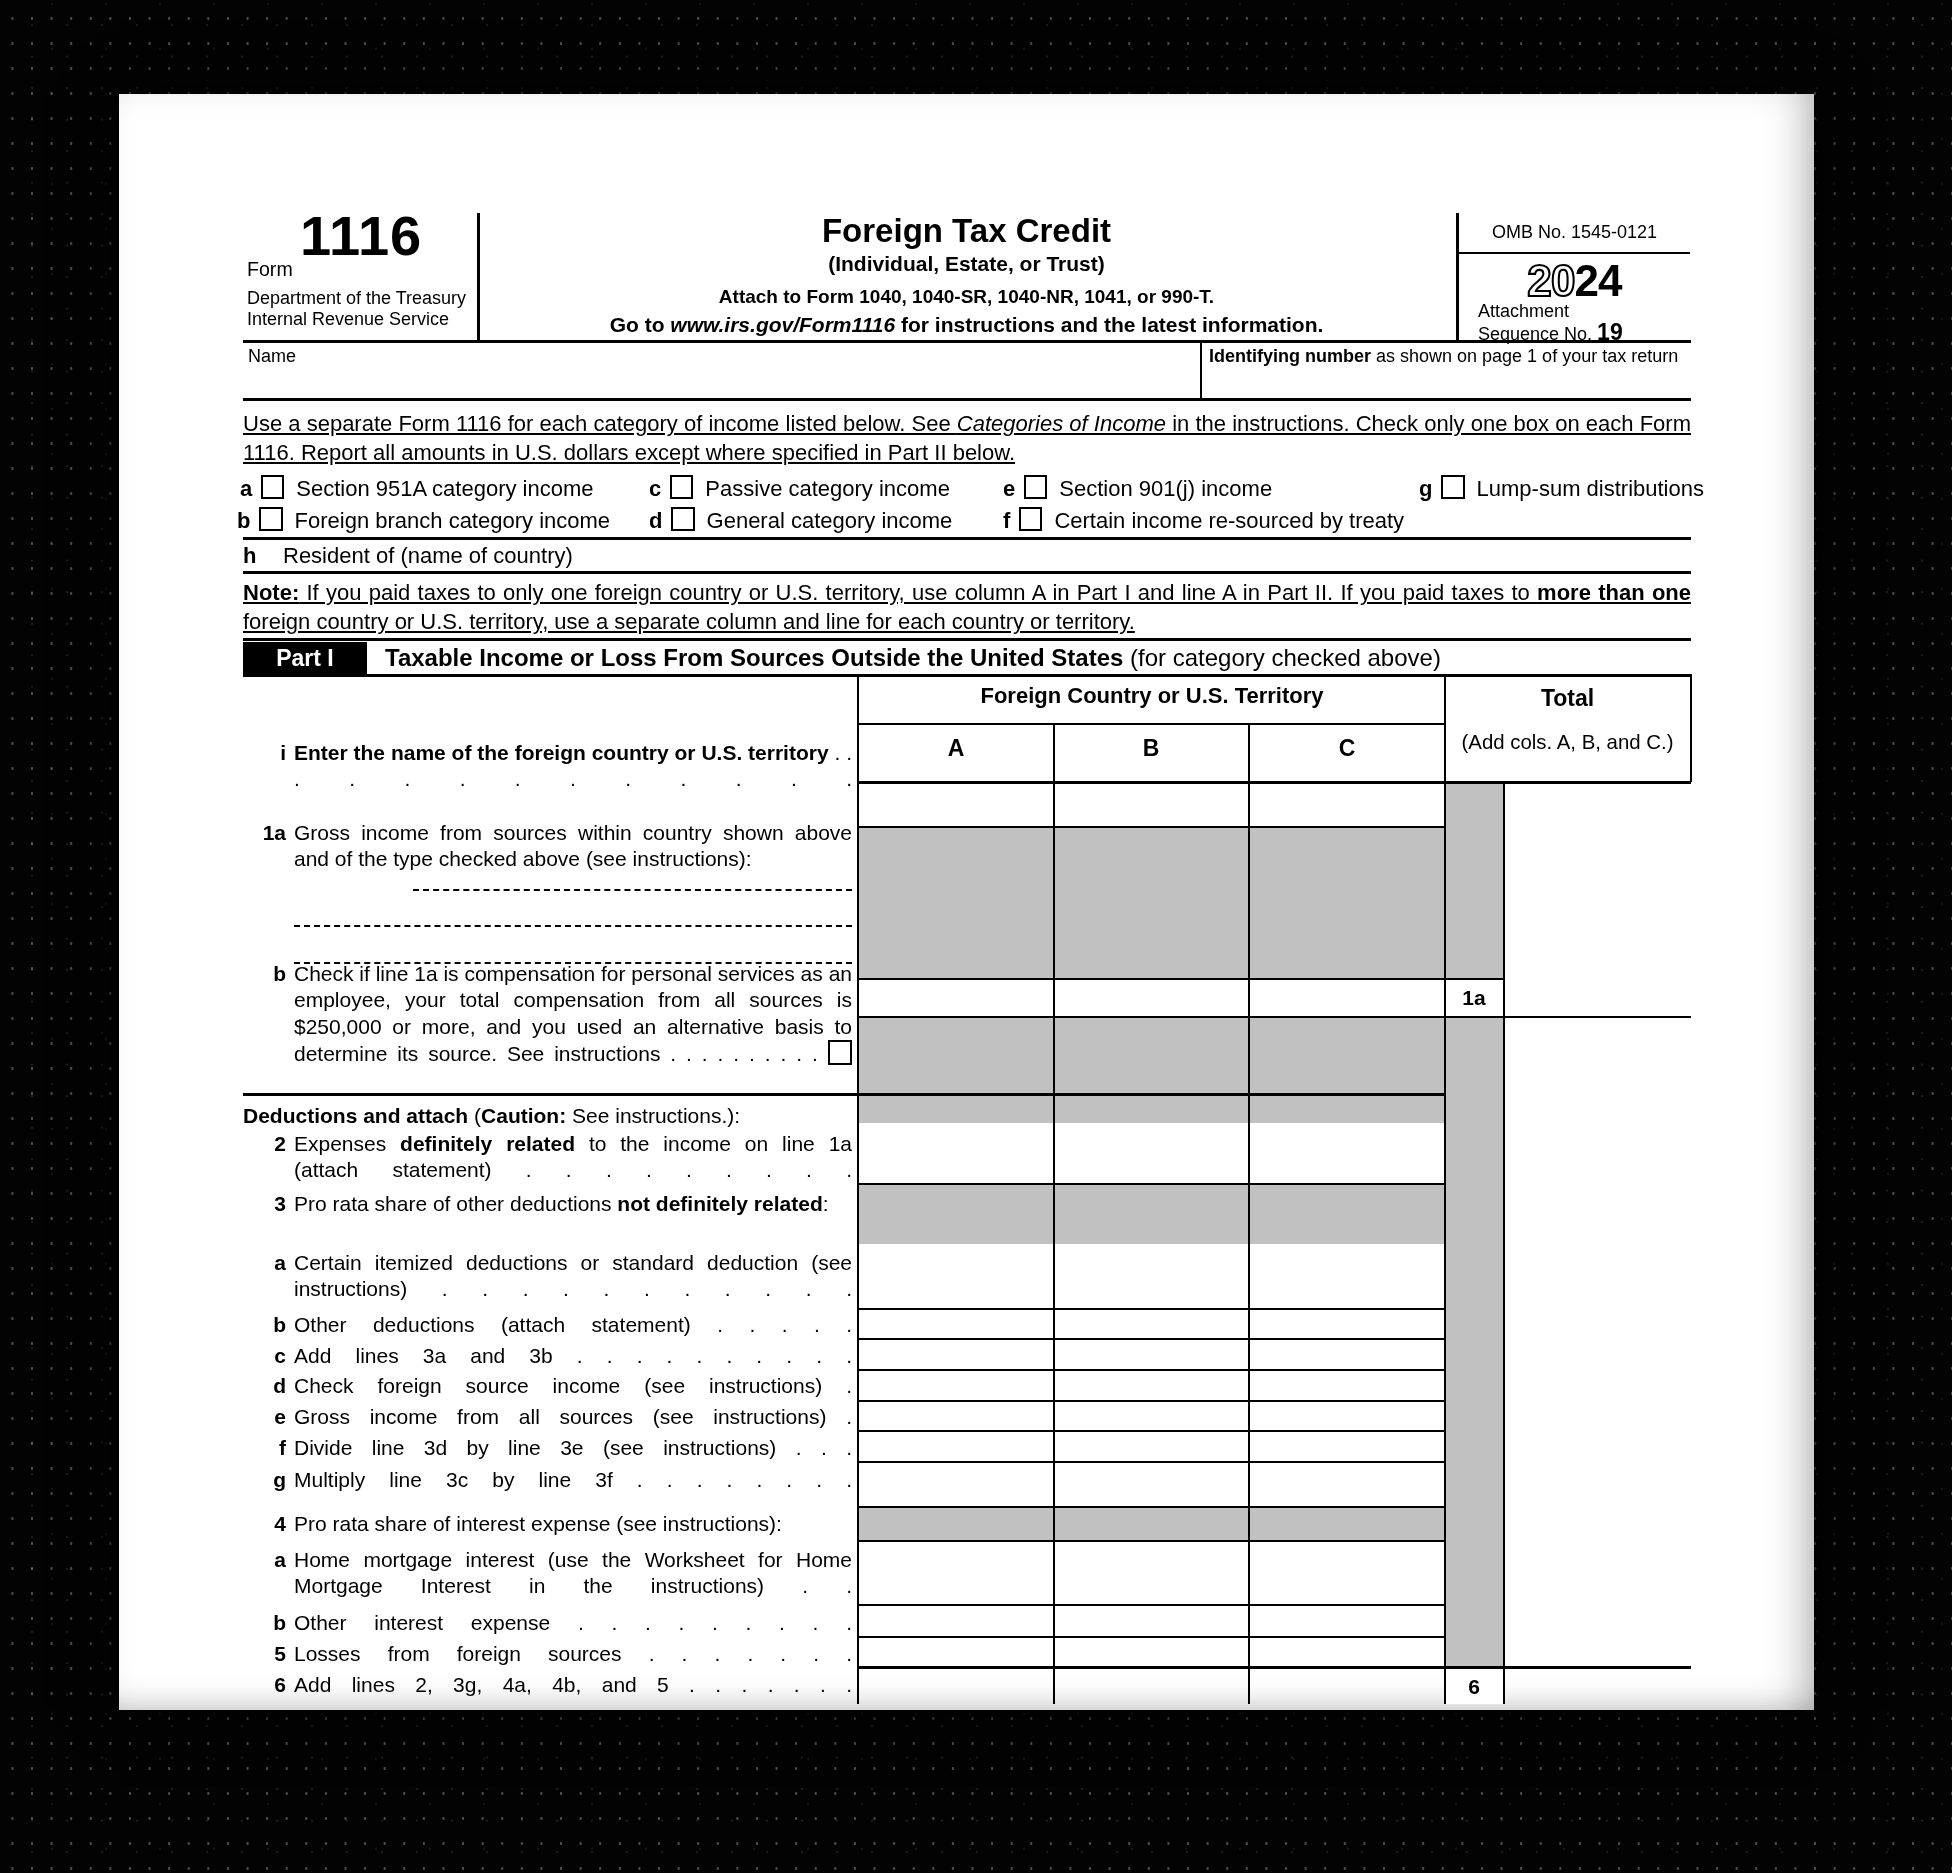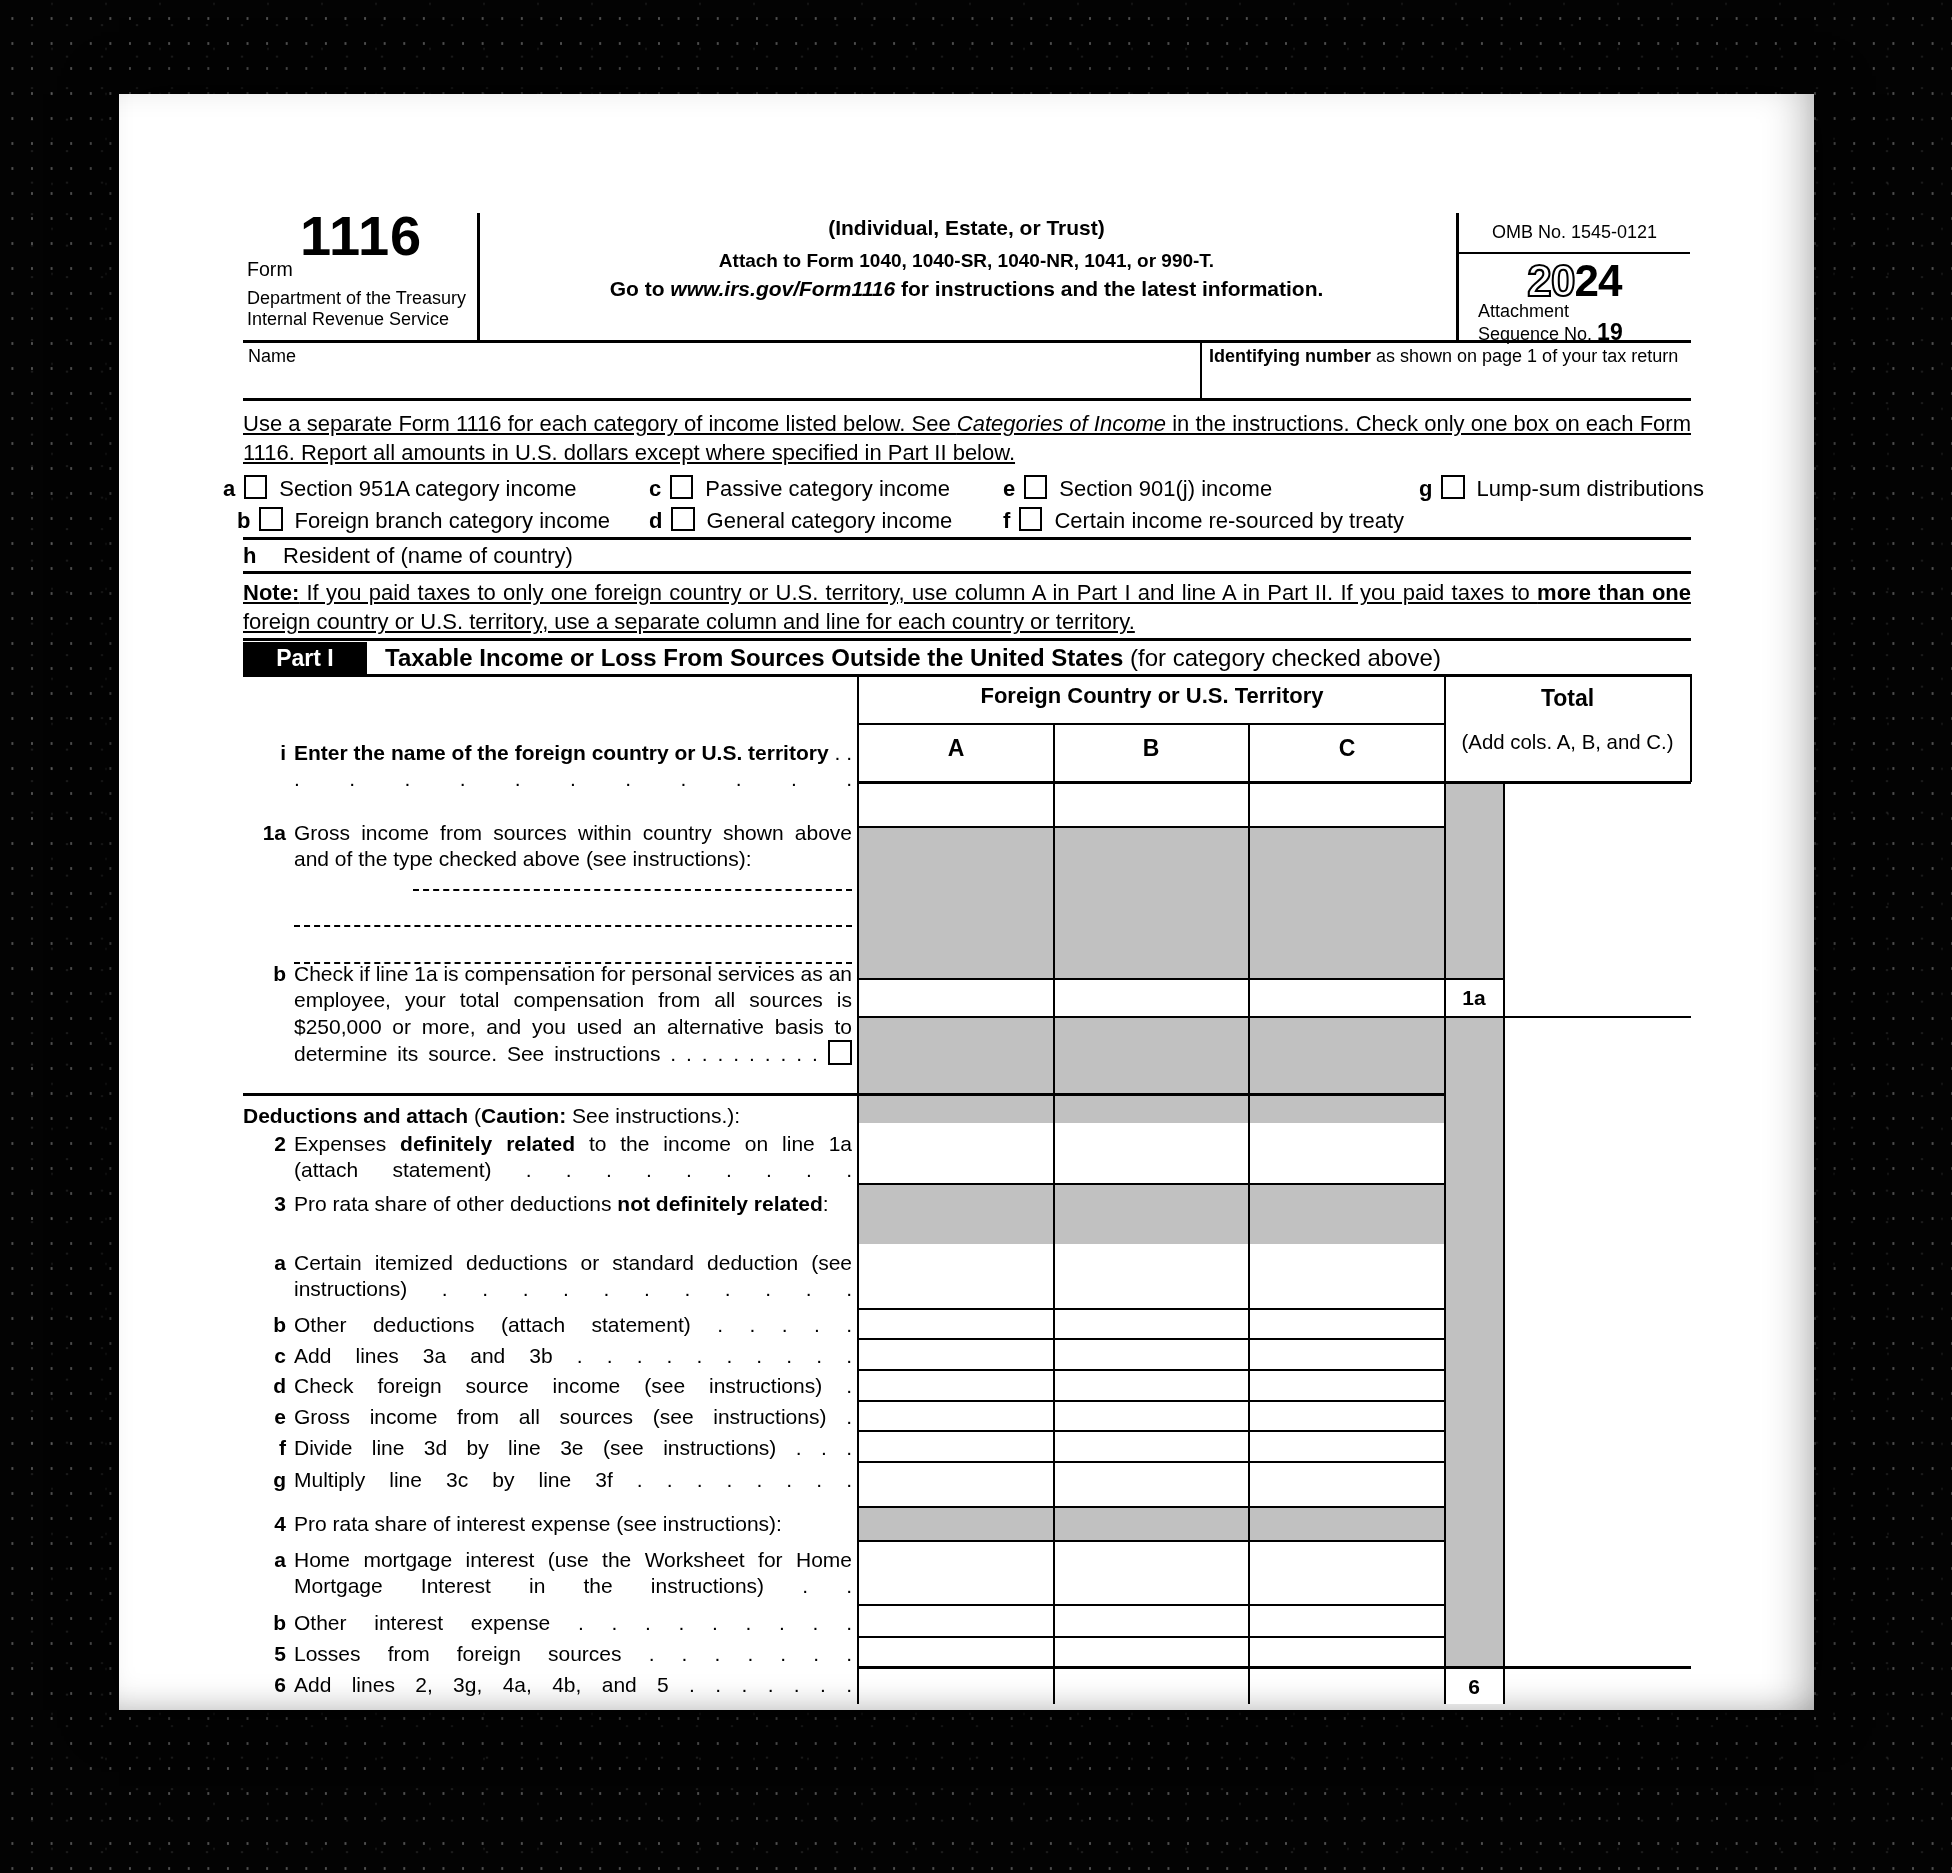--- a/index.html
+++ b/index.html
@@ -80,6 +80,7 @@
   <div class="vl" style="left:358px;top:119px;width:2.6px;height:128px;"></div>
 
   <div class="abs hdr-center">
+    <div class="hdr-title">Foreign Tax Credit</div>
     <div class="hdr-sub">(Individual, Estate, or Trust)</div>
     <div class="hdr-attach">Attach to Form 1040, 1040-SR, 1040-NR, 1041, or 990-T.</div>
     <div class="hdr-goto"><span>Go to </span><span class="i">www.irs.gov/Form1116</span><span> for instructions and the latest information.</span></div>

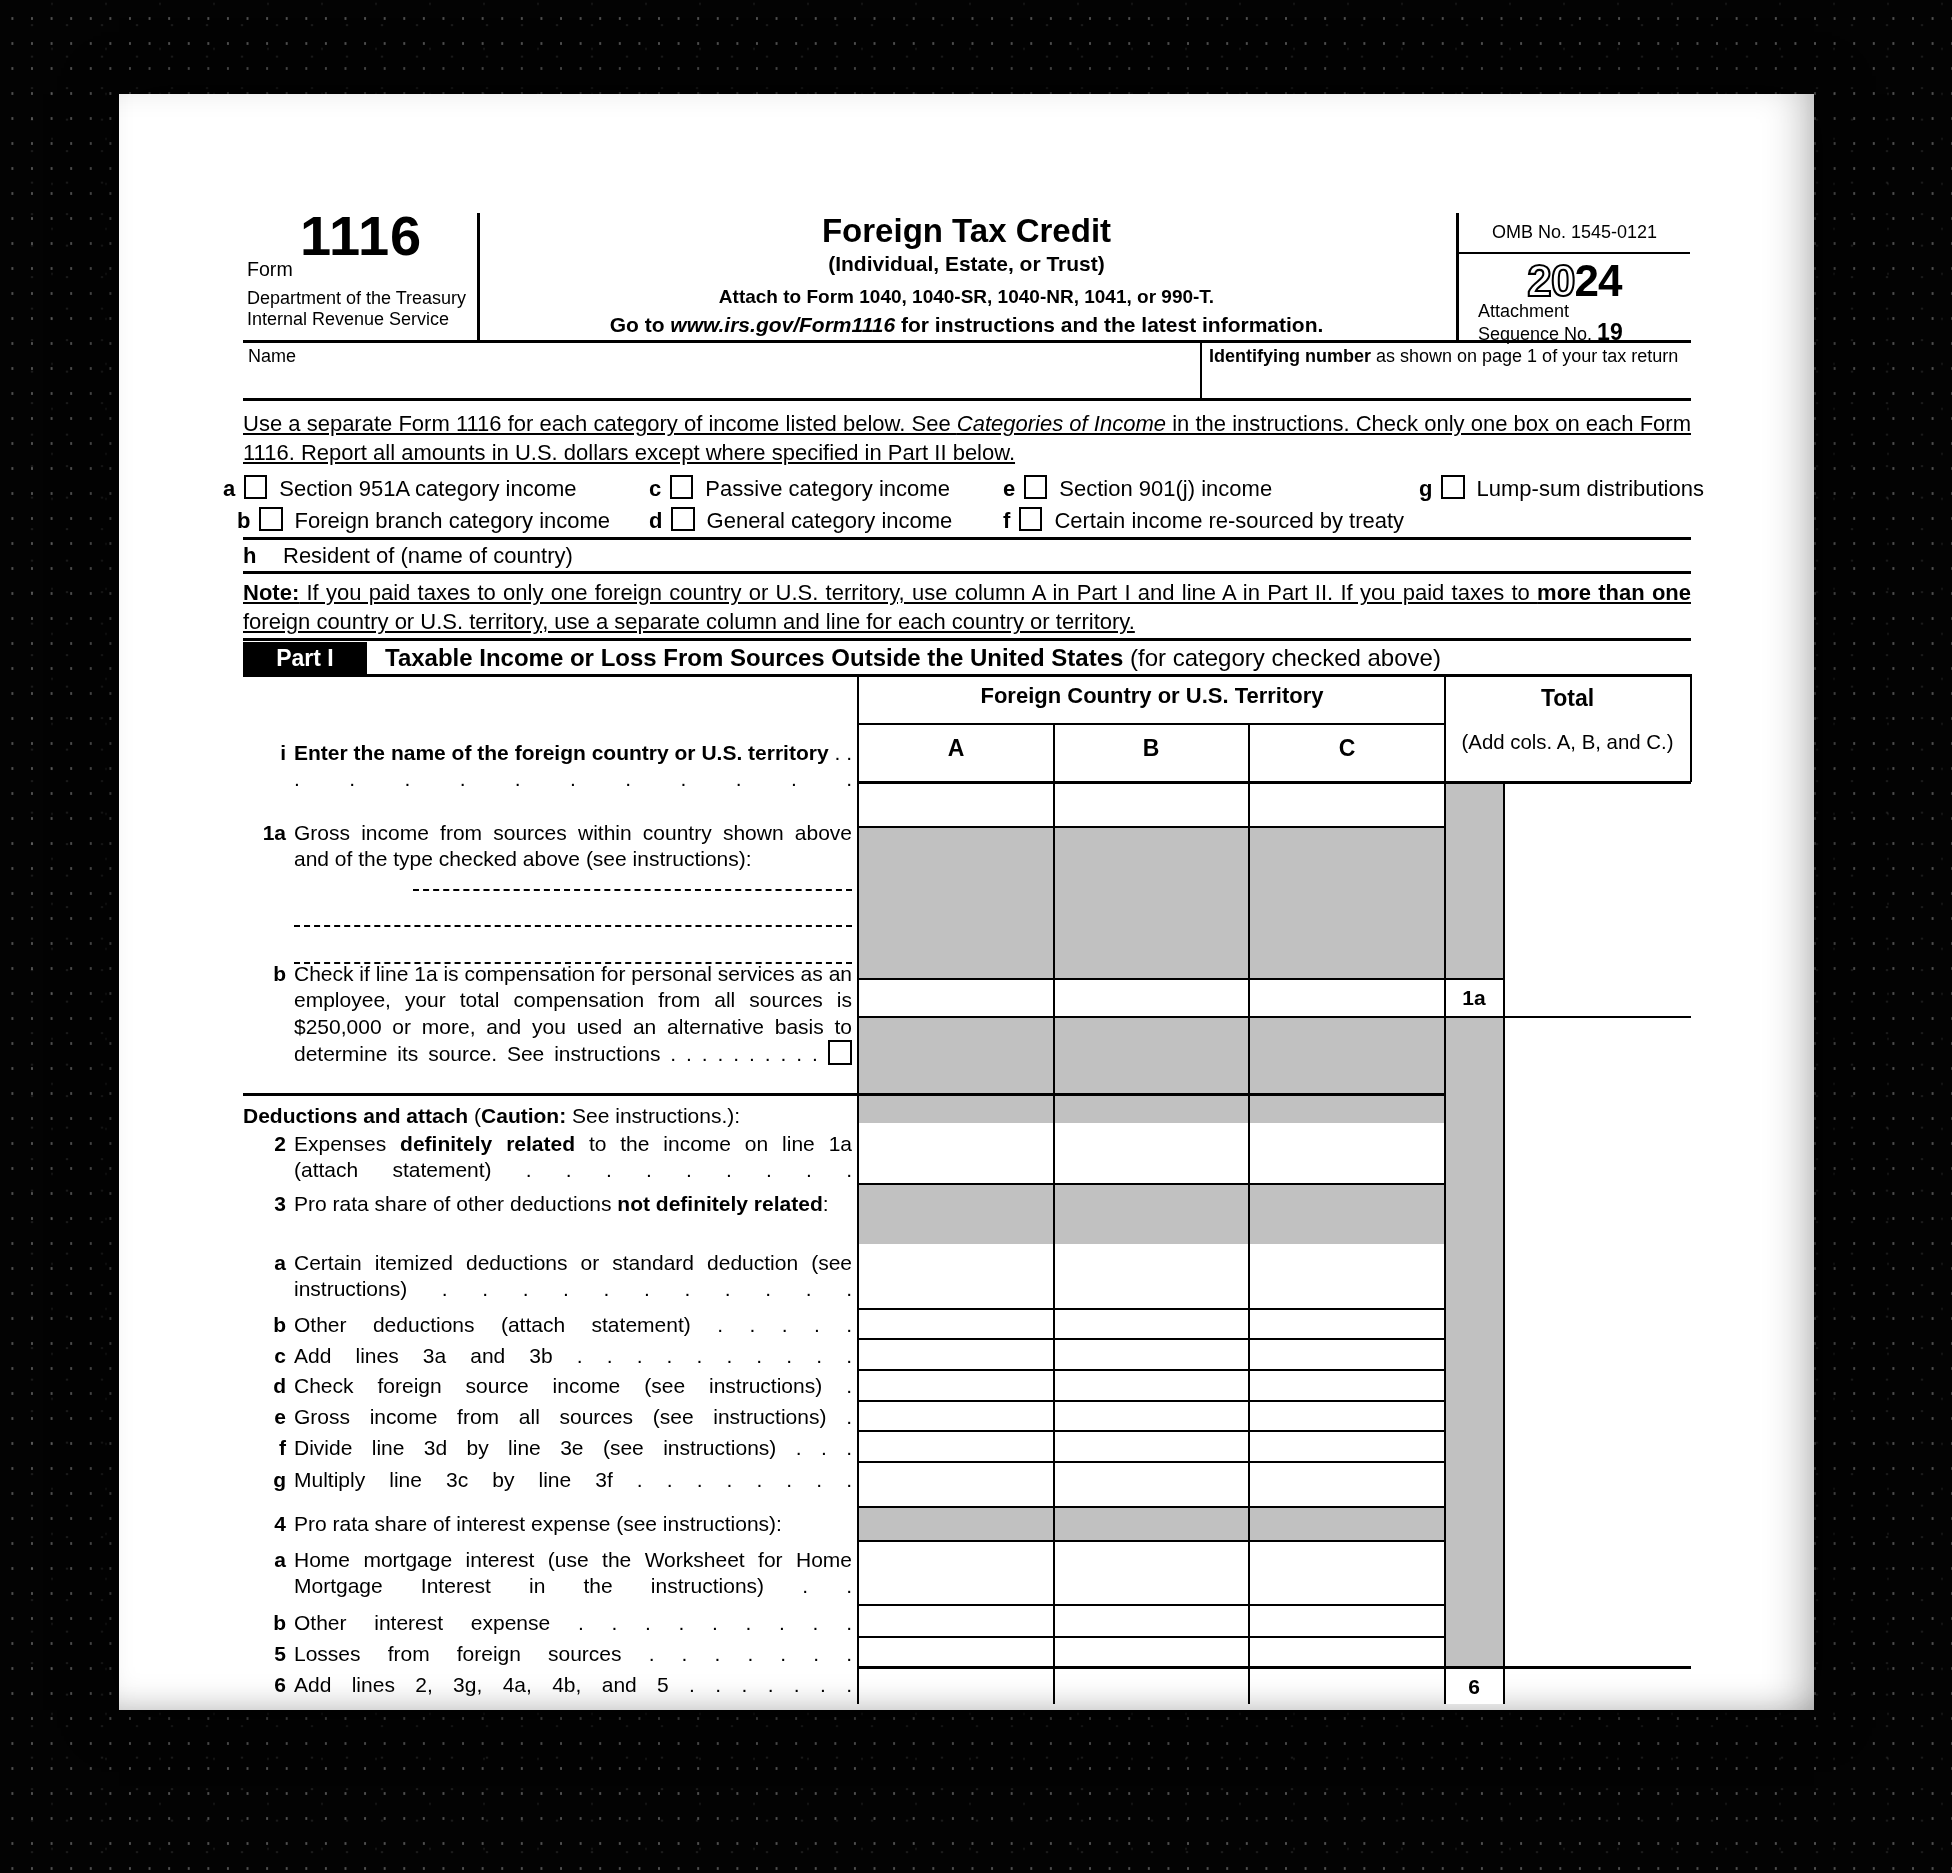--- a/index.html
+++ b/index.html
@@ -106,7 +106,7 @@
 
   <div class="abs para body-txt" style="top:315px;"><span>Use a separate Form 1116 for each category of income listed below. See </span><span style="font-style: italic;">Categories of Income</span><span> in the instructions. Check only one box on each Form 1116. Report all amounts in U.S. dollars except where specified in Part II below.</span></div>
 
-  <div class="cat" style="left:104px;top:381px;">
+  <div class="cat" style="left:121px;top:381px;">
     <span class="k">a</span><span class="cbox"></span><span>Section 951A category income</span>
   </div>
   <div class="cat" style="left:530px;top:381px;">

